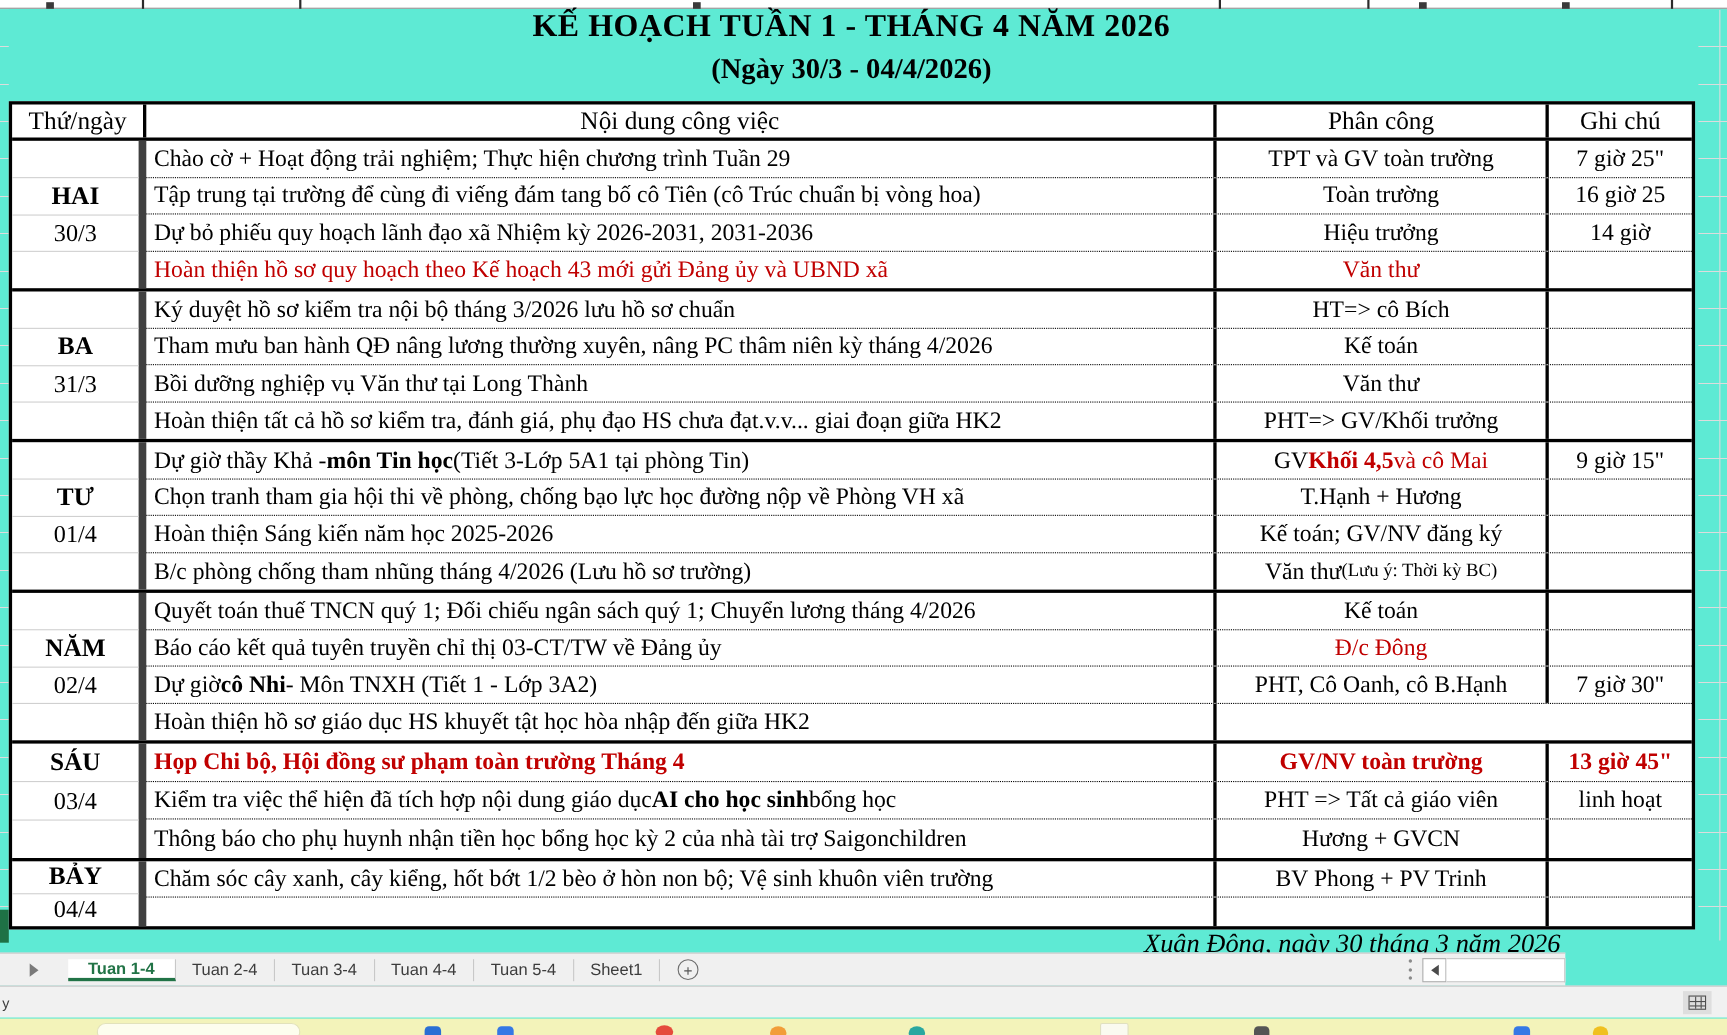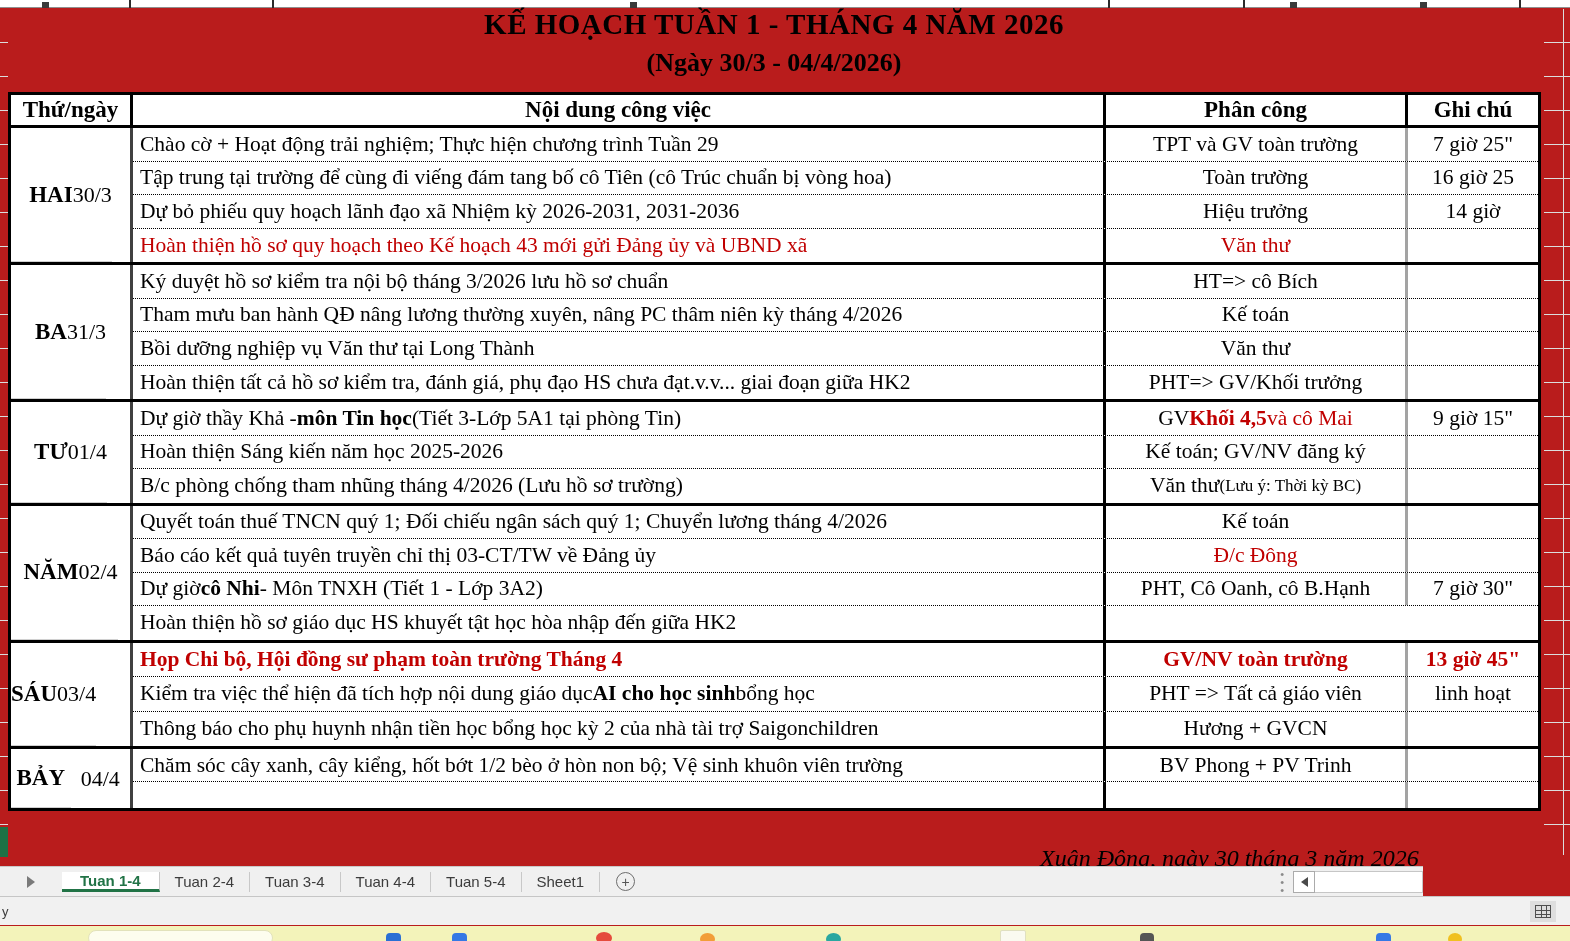--- a/index.html
+++ b/index.html
@@ -5,7 +5,7 @@
   *{margin:0;padding:0;box-sizing:border-box}
   html,body{width:1570px;height:941px;overflow:hidden;background:#fff}
   body{font-family:"Liberation Serif","DejaVu Serif",serif;color:#000}
-  .screen{position:absolute;left:0;top:0;width:1570px;height:941px;background:#b91c1c;overflow:hidden}
+  .screen{position:absolute;left:0;top:0;width:1570px;height:941px;background:#5eead4;overflow:hidden}
 
   
   .topstrip{position:absolute;left:0;top:0;width:1570px;height:8px;background:#fff;border-bottom:1px solid #8f8f8f}

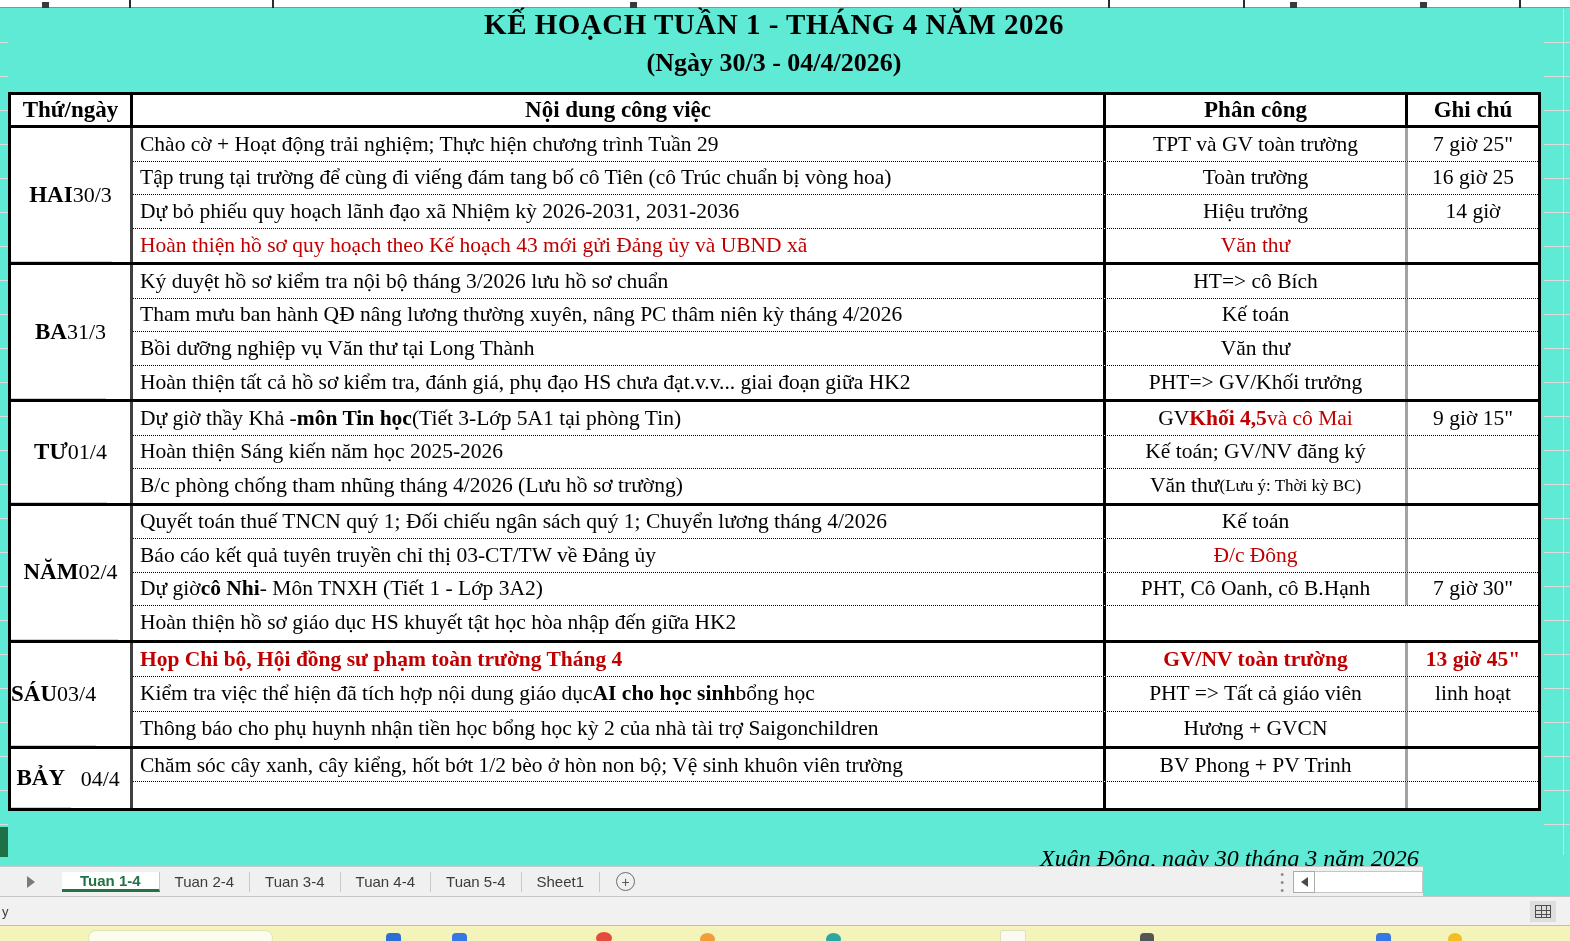--- a/index.html
+++ b/index.html
@@ -30,7 +30,7 @@
   .sched{position:absolute;left:8px;top:92px;width:1533px;border:3px solid #000;background:#fff}
   .hdr{display:flex;height:33px;border-bottom:3px solid #000}
   .hdr .hcell{display:flex;align-items:center;justify-content:center;
-    font-weight:bold;font-size:23px;border-right:3px solid #000}
+    font-weight:normal;font-size:23px;border-right:3px solid #000}
   .hcell.h-day{flex:0 0 122px}
   .hcell.h-task{flex:0 0 973px}
   .hcell.h-assign{flex:0 0 302px}

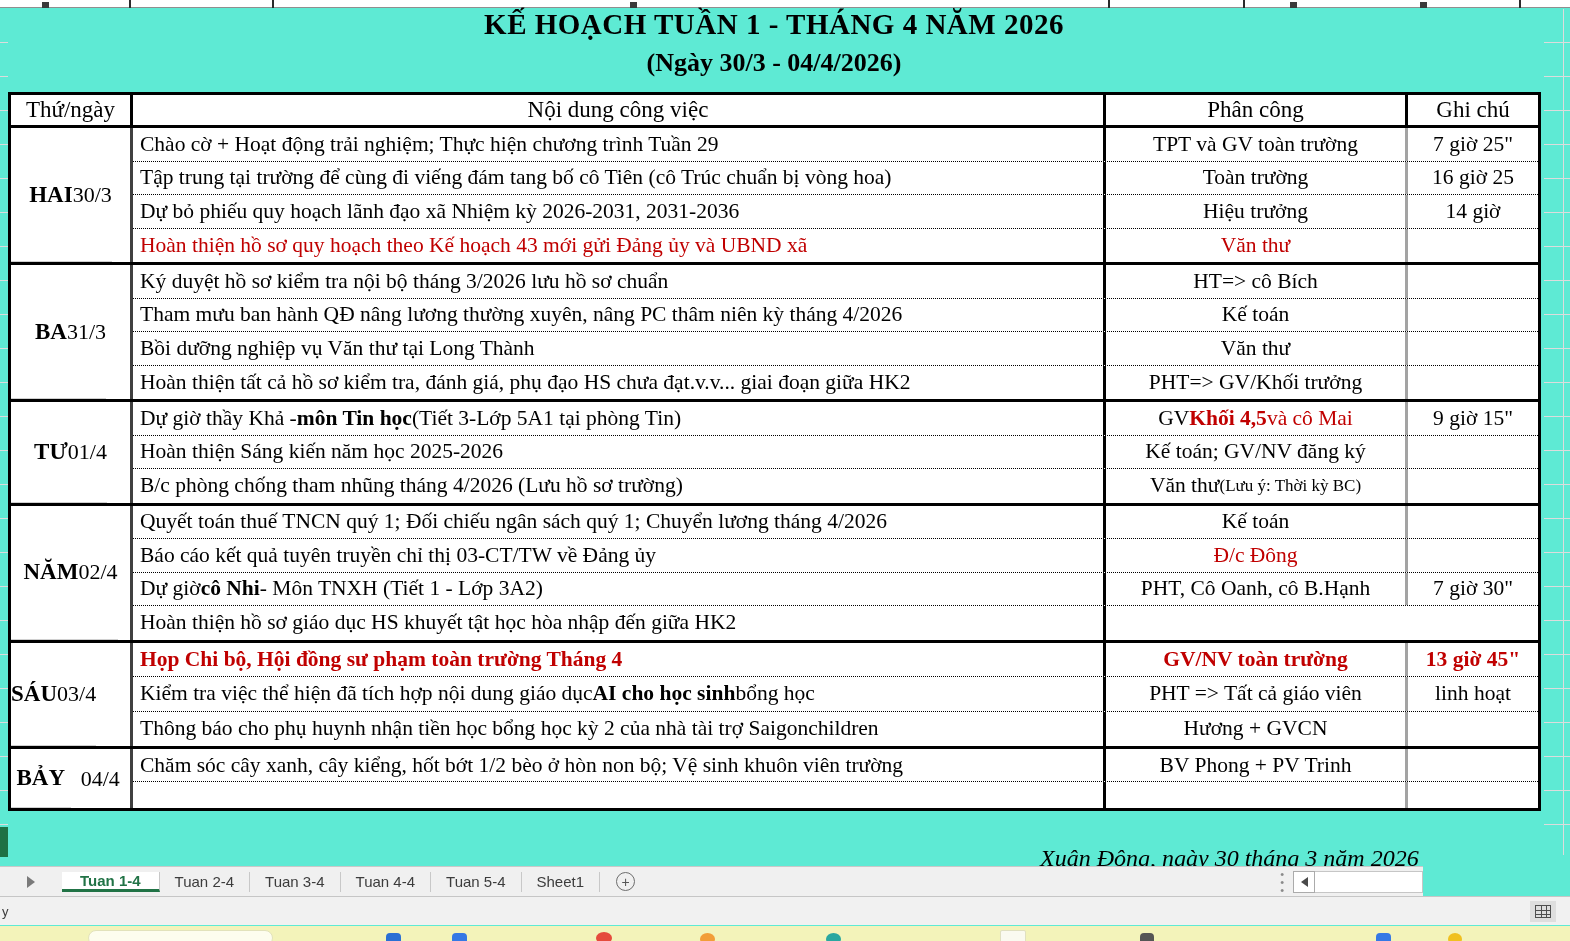--- a/index.html
+++ b/index.html
@@ -51,7 +51,7 @@
   .day-block.h2 .c-row:last-child{height:26px}
   .cell{display:flex;align-items:center;font-size:21.5px;overflow:hidden;white-space:nowrap}
   .cell-task{flex:0 0 973px;border-right:3px solid #000;padding-left:7px;justify-content:flex-start}
-  .cell-assign{flex:0 0 302px;border-right:3px solid #a3a3a3;justify-content:center;text-align:center}
+  .cell-assign{flex:0 0 302px;border-right:3px solid #000000;justify-content:center;text-align:center}
   .cell-note{flex:1;justify-content:center;text-align:center}
   .b{font-weight:bold}
   .r{color:#c00000}

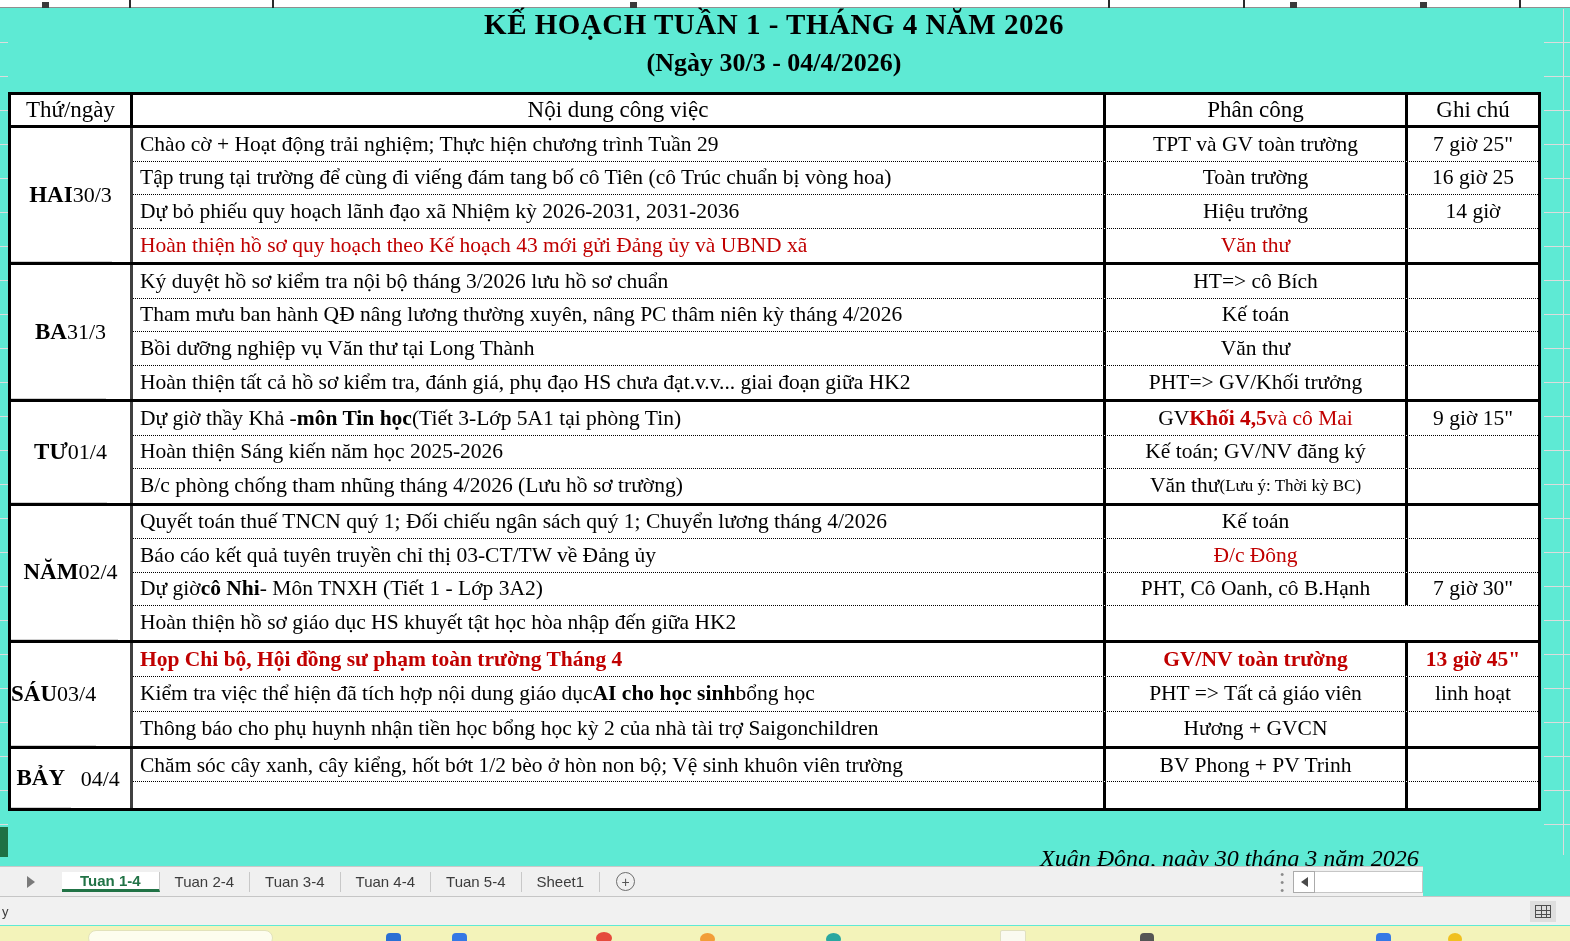--- a/index.html
+++ b/index.html
@@ -38,7 +38,7 @@
 
   .day-block{display:flex;border-bottom:3px solid #000}
   .day-block:last-child{border-bottom:none}
-  .day-col{flex:0 0 122px;border-right:3px solid #404040;display:flex;}
+  .day-col{flex:0 0 122px;border-right:7px solid #404040;display:flex;flex-direction:column}
   .day-sub{flex:1;display:flex;align-items:center;justify-content:center;border-bottom:1px solid #d0d0d0}
   .day-sub:last-child{border-bottom:none}
   .day-name{font-weight:bold;font-size:23px}

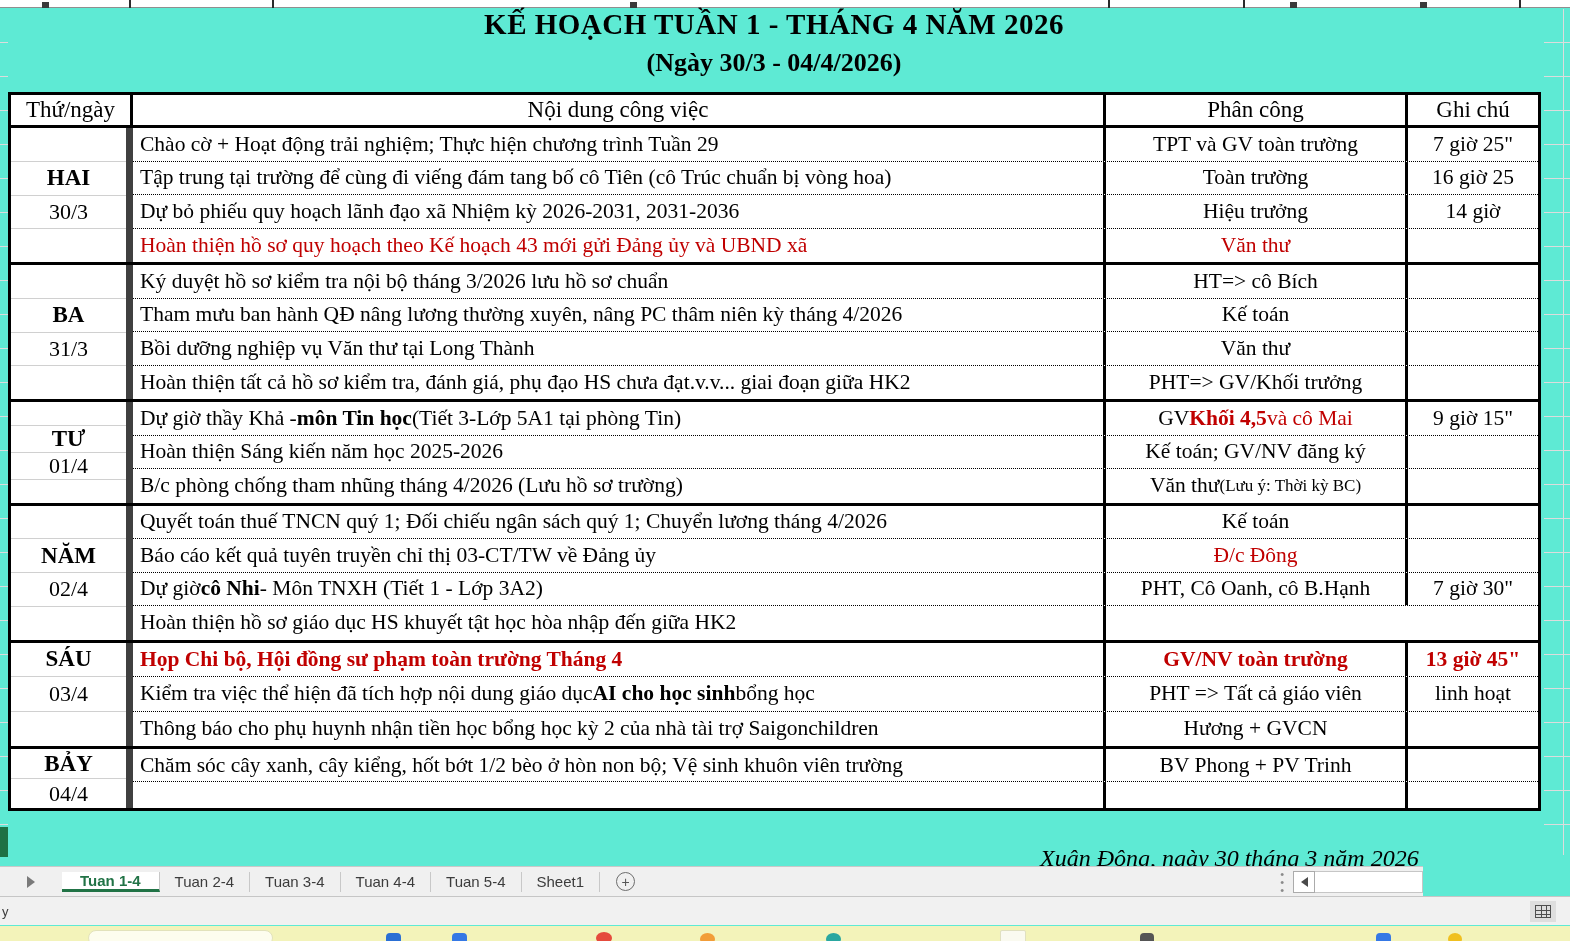--- a/index.html
+++ b/index.html
@@ -290,6 +290,17 @@
             </div>
             <div class="c-row">
               <div class="cell cell-task">
+                <span>Chọn tranh tham gia hội thi về phòng, chống bạo lực học đường nộp về Phòng VH xã</span>
+              </div>
+              <div class="cell cell-assign">
+                <span>T.Hạnh + Hương</span>
+              </div>
+              <div class="cell cell-note">
+                <span></span>
+              </div>
+            </div>
+            <div class="c-row">
+              <div class="cell cell-task">
                 <span>Hoàn thiện Sáng kiến năm học 2025-2026</span>
               </div>
               <div class="cell cell-assign">

